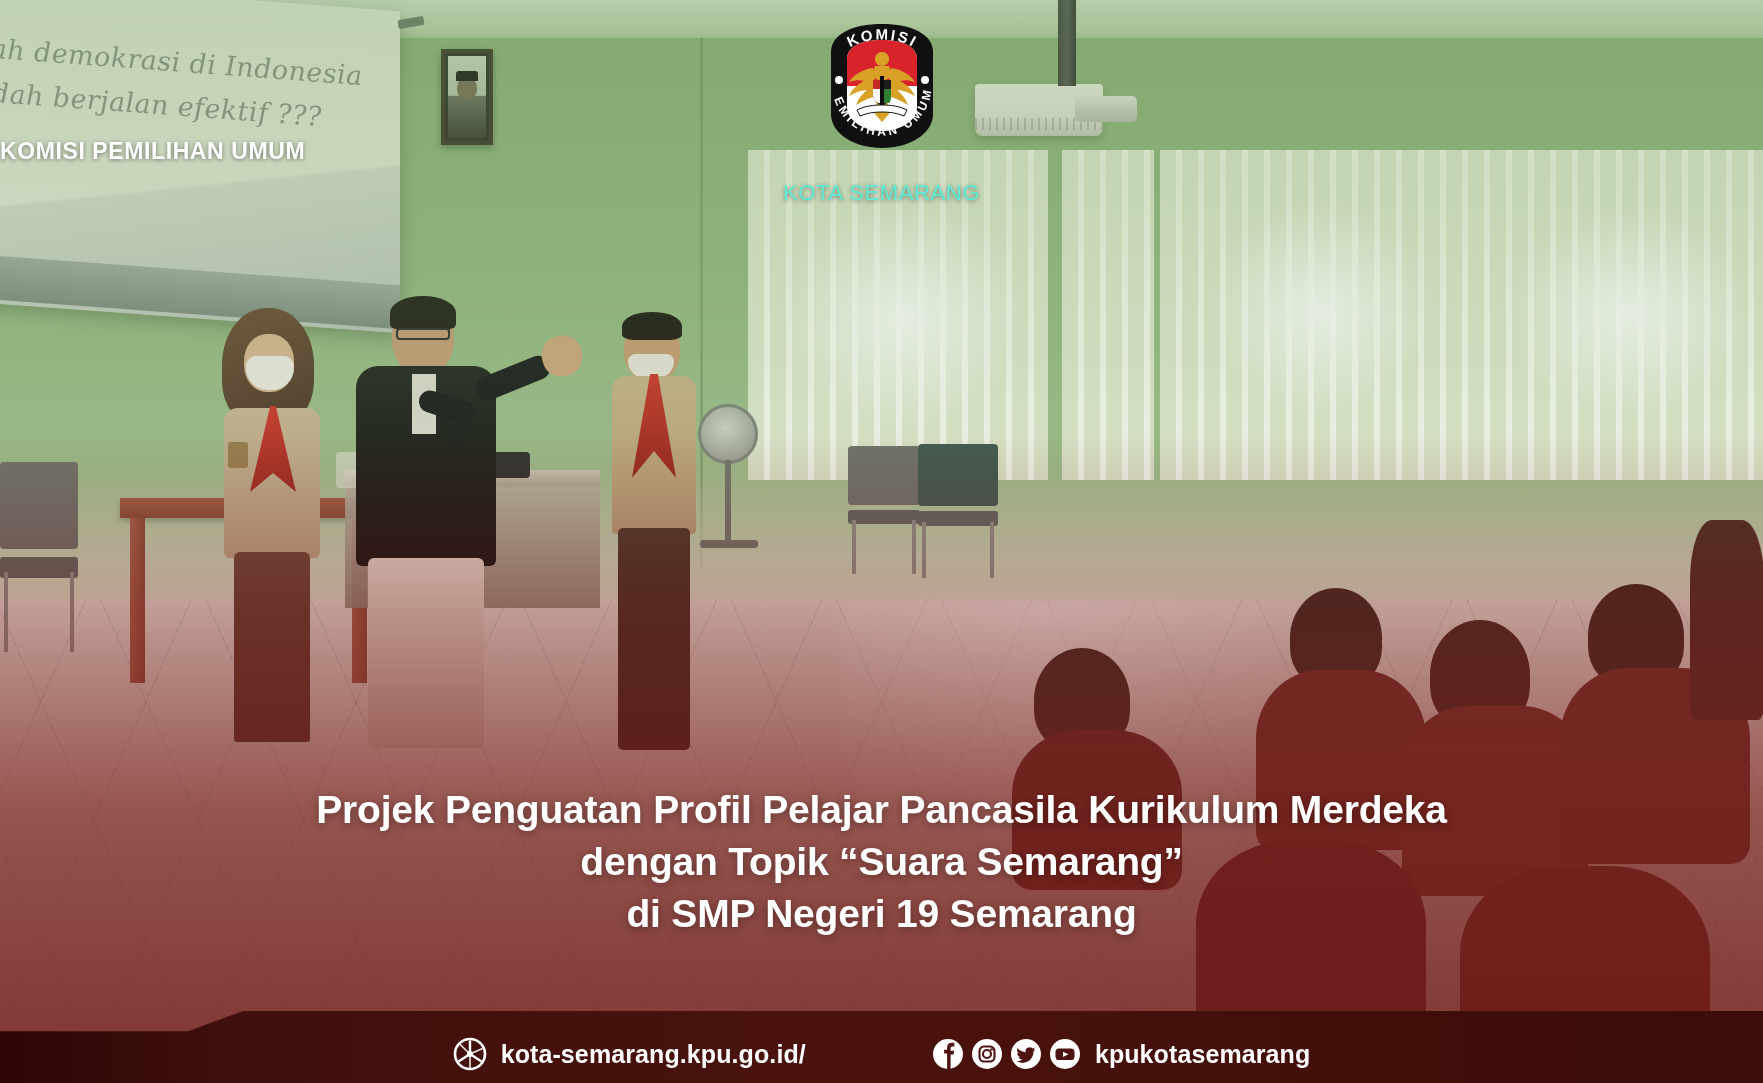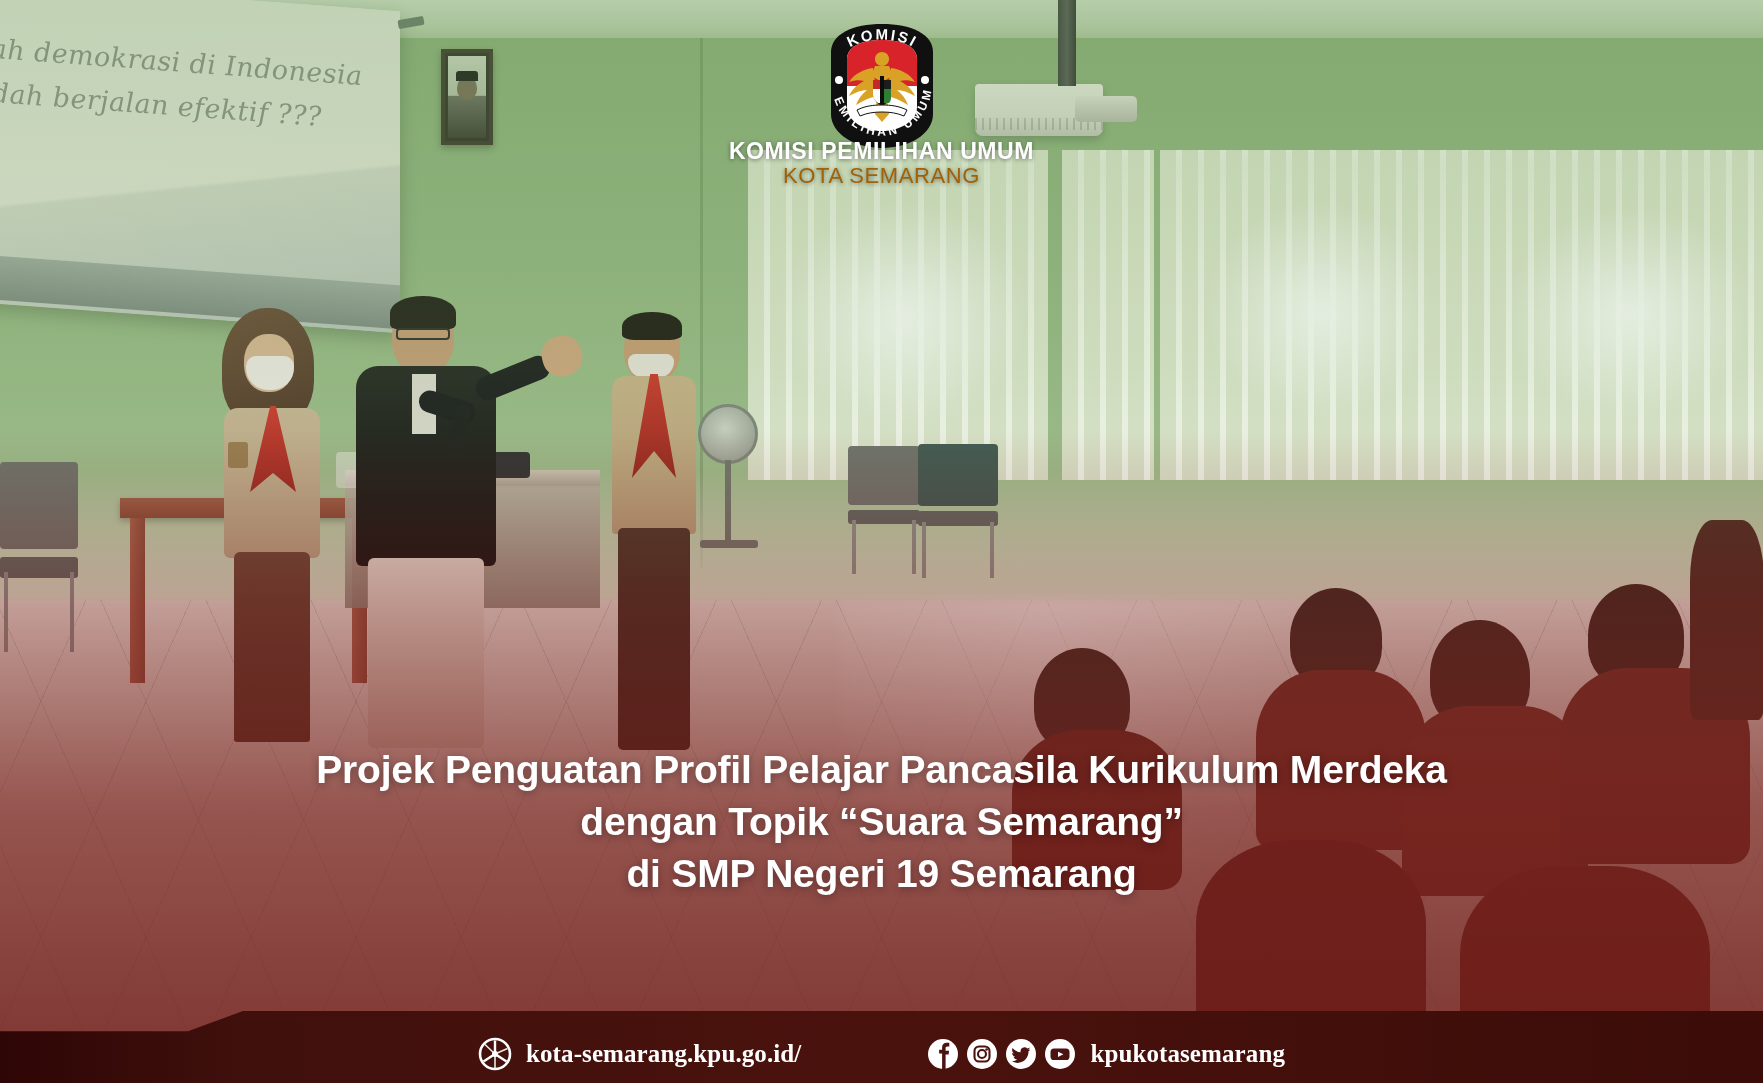--- a/index.html
+++ b/index.html
@@ -348,7 +348,6 @@
 
   .kpu-name {
     position: absolute; left: 0; right: 0; top: 138px;
-    text-align: center;
     color: #ffffff;
     font-weight: bold;
     font-size: 23px;

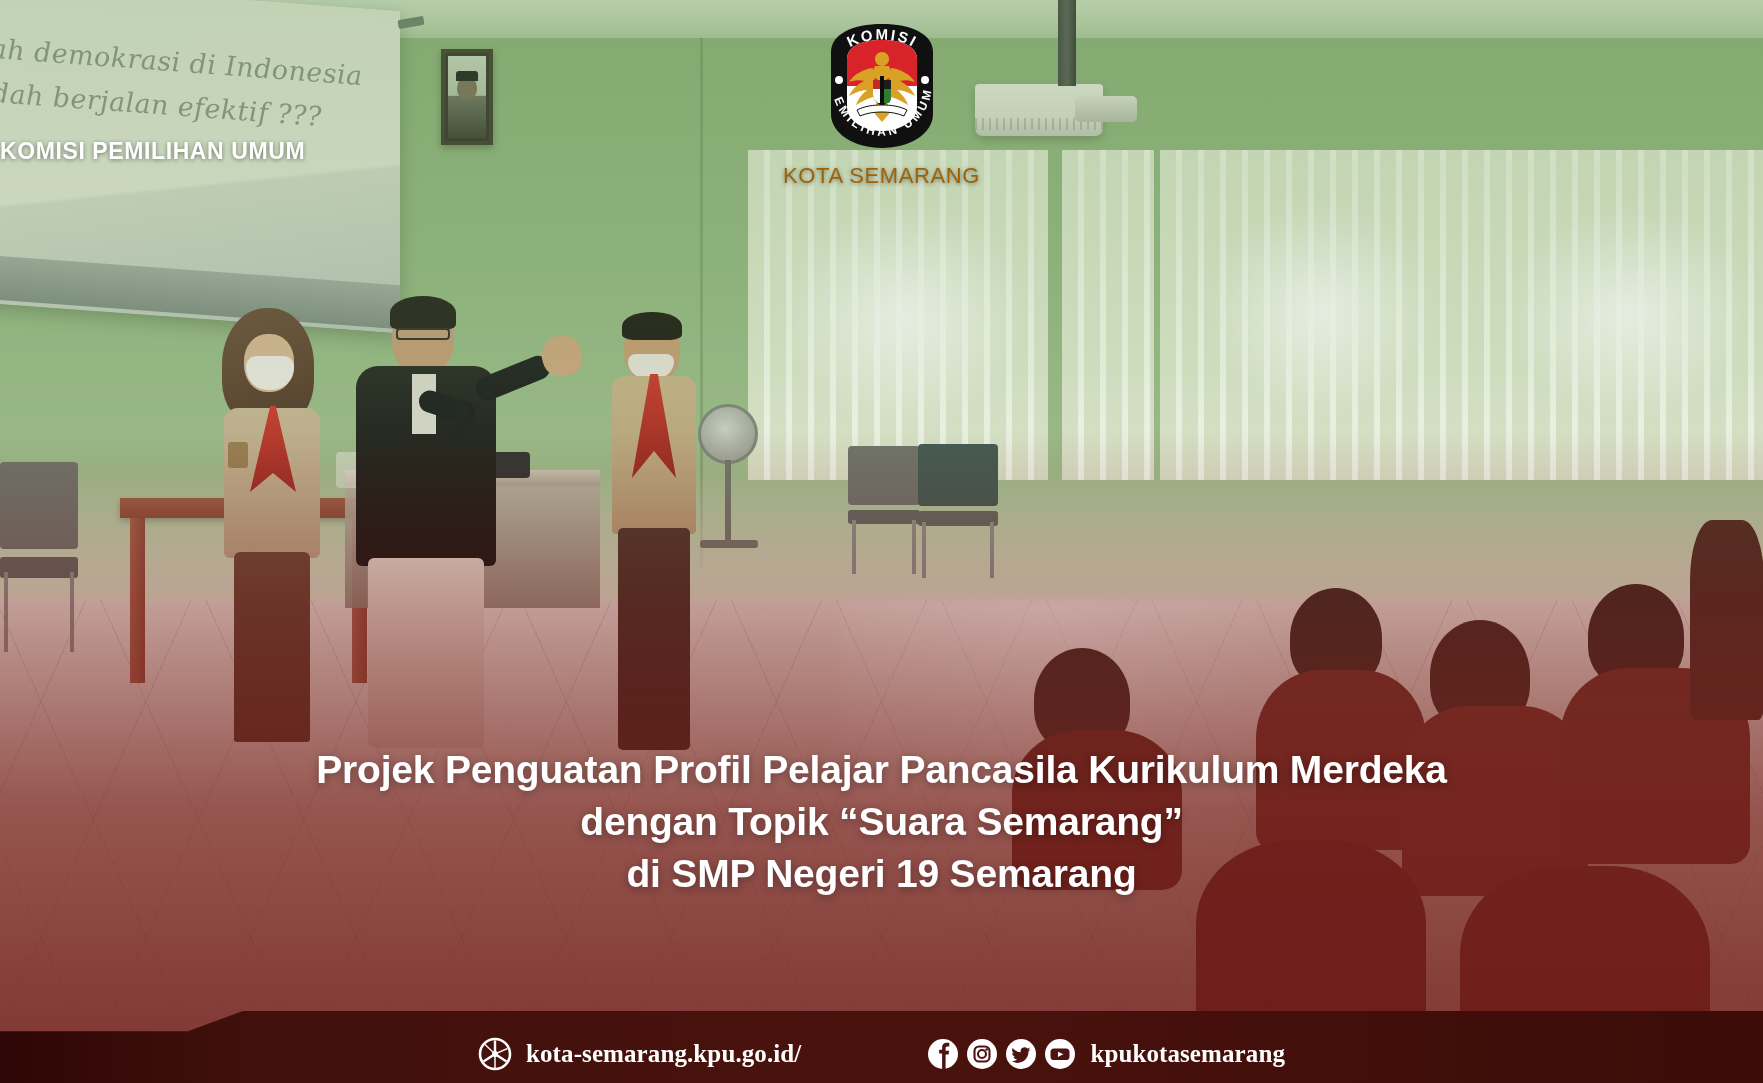--- a/index.html
+++ b/index.html
@@ -355,9 +355,9 @@
     text-shadow: 0 1px 4px rgba(0,0,0,.45);
   }
   .kpu-sub {
-    position: absolute; left: 0; right: 0; top: 163px;
+    position: absolute; left: 0; right: 0; top: 180px;
     text-align: center;
-    color: #a16207;
+    color: #5eead4;
     font-size: 22px;
     letter-spacing: .6px;
     text-shadow: 0 1px 4px rgba(0,0,0,.45);

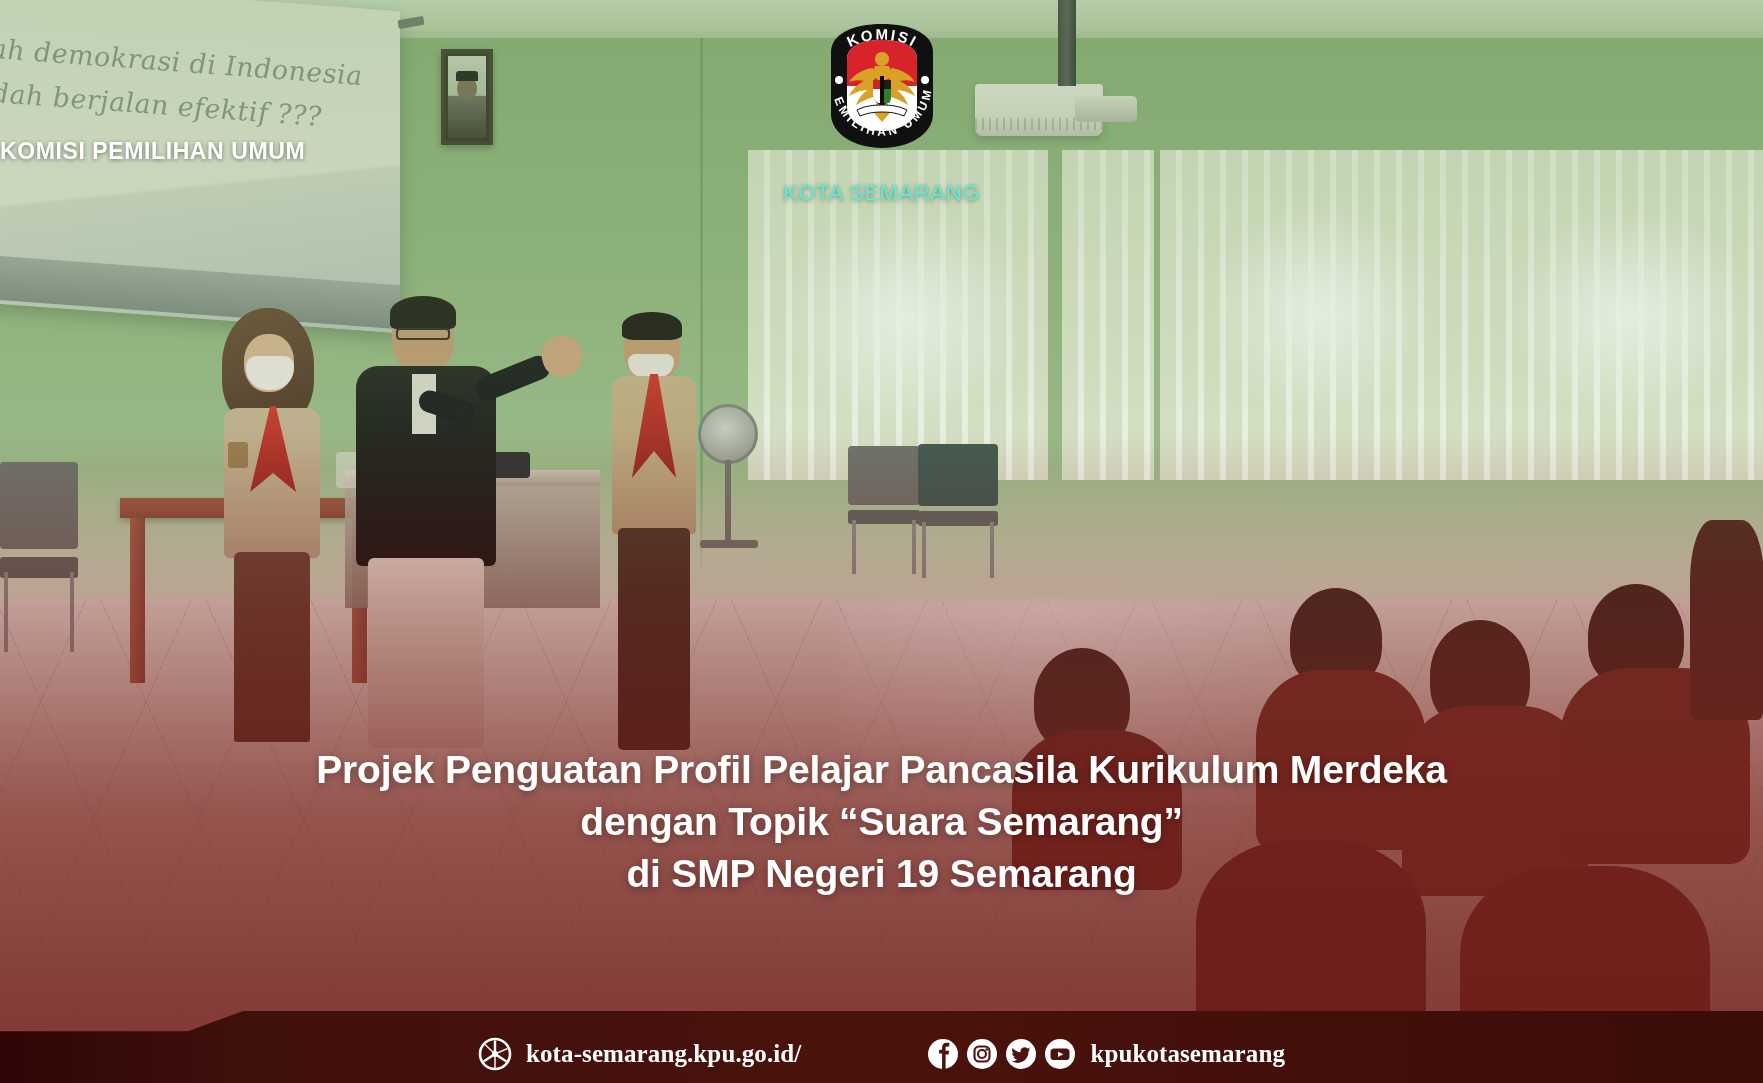--- a/index.html
+++ b/index.html
@@ -365,7 +365,7 @@
 
   
   .headline {
-    position: absolute; left: 0; right: 0; top: 744px;
+    position: absolute; left: 0; right: 0; top: 784px;
     text-align: center;
     color: #ffffff;
     font-weight: bold;

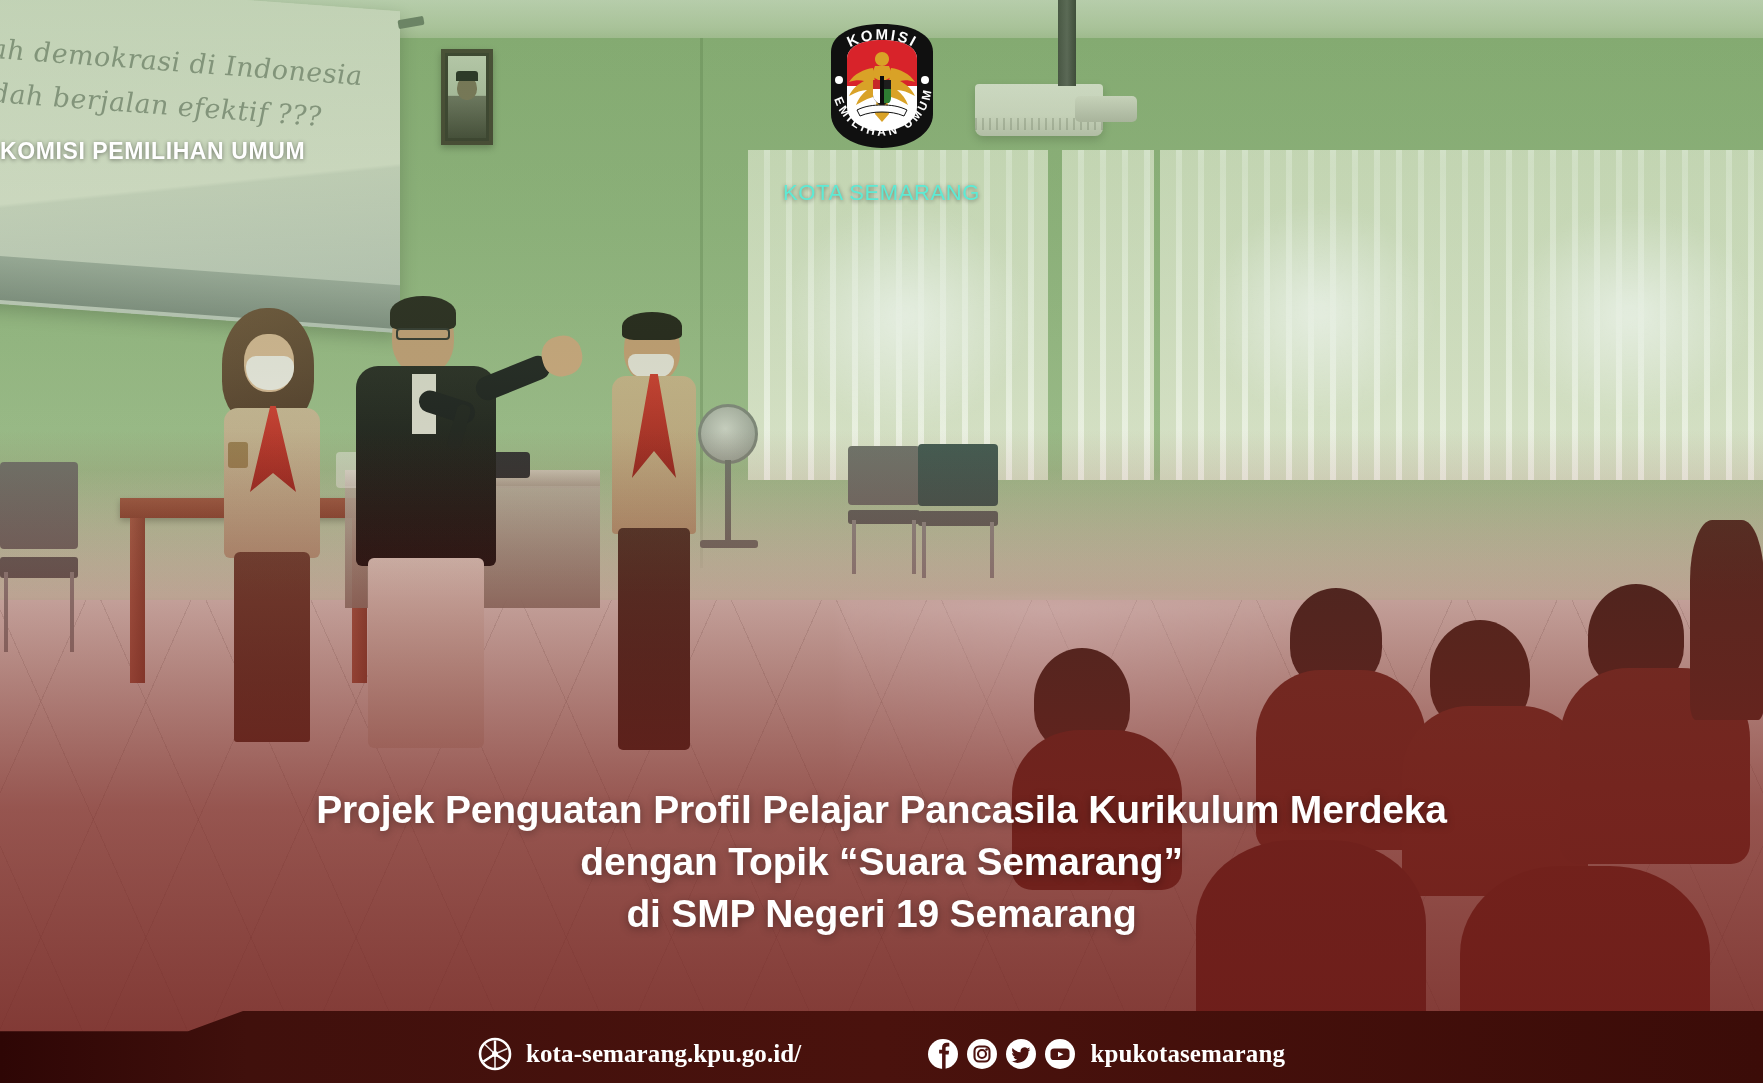--- a/index.html
+++ b/index.html
@@ -386,7 +386,7 @@
     position: absolute; left: 0; bottom: 0; width: 100%; height: 58px;
     display: flex; align-items: center; justify-content: center; gap: 126px;
   }
-  .bb-group { display: flex; align-items: center; gap: 14px; font-family: Liberation Serif, serif; }
+  .bb-group { display: flex; align-items: center; gap: 14px; }
   .bb-text {
     color: #fff; font-size: 25px; font-weight: bold; letter-spacing: .1px;
   }

